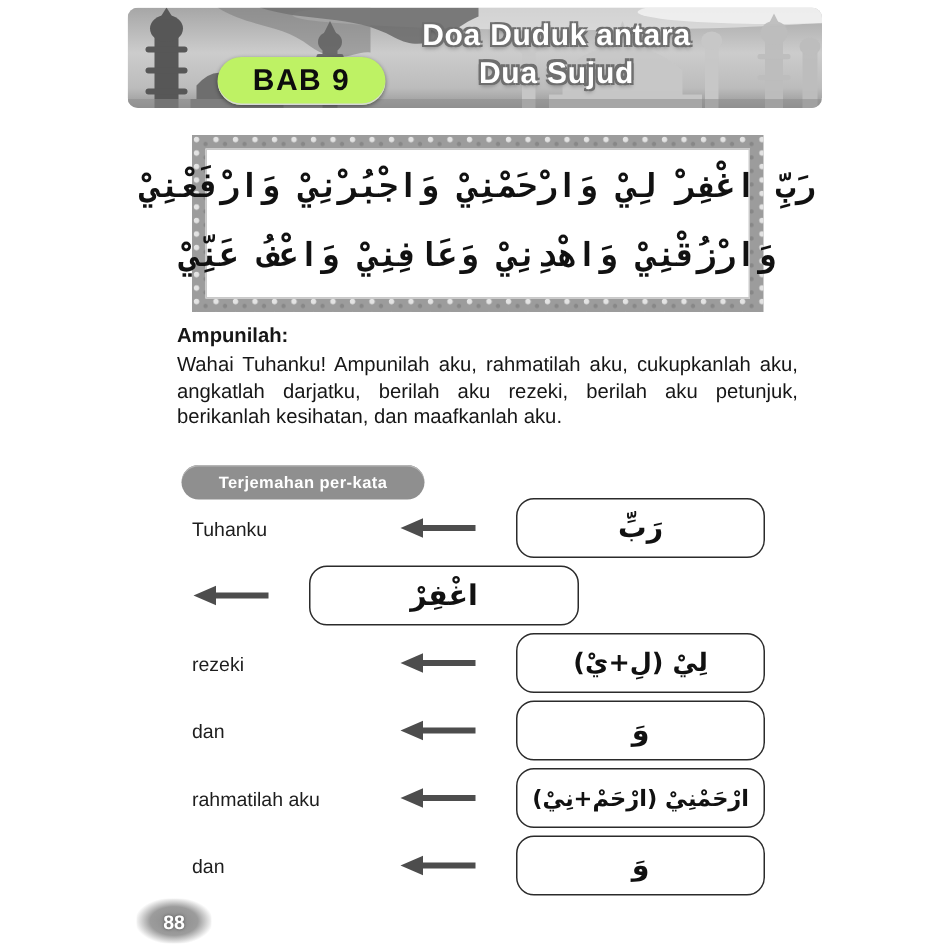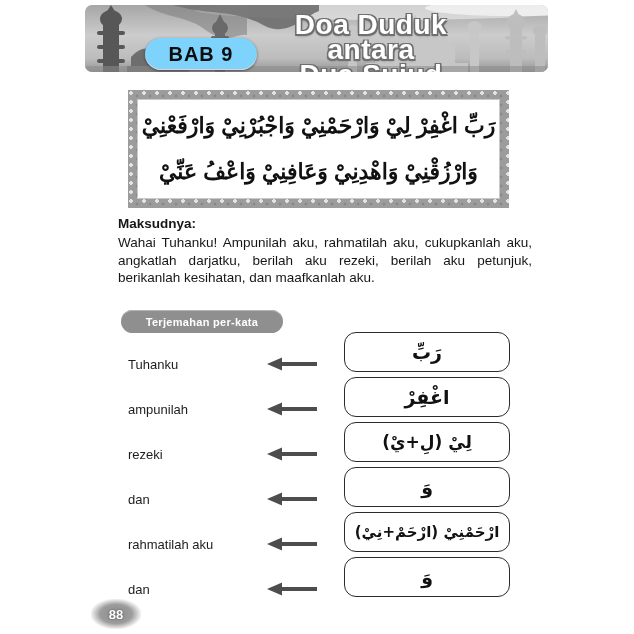--- a/index.html
+++ b/index.html
@@ -22,7 +22,7 @@
   }
   .banner-title {
     position:absolute; left:168px; top:7px; width:236px; text-align:center;
-    font-weight:bold; font-size:28px; line-height:25px; color:#ffffff; letter-spacing:0.5px;
+    font-weight:bold; font-size:20px; line-height:25px; color:#ffffff; letter-spacing:0.5px;
     text-shadow:-1.5px -1.5px 0 #6f6f6f, 1.5px -1.5px 0 #6f6f6f,
                 -1.5px 1.5px 0 #6f6f6f, 1.5px 1.5px 0 #6f6f6f,
                 0 2px 3px rgba(0,0,0,0.35);

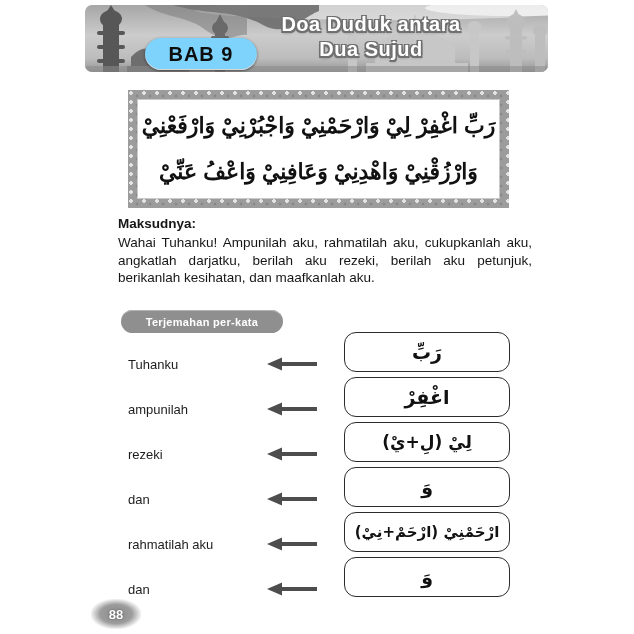--- a/index.html
+++ b/index.html
@@ -15,7 +15,7 @@
   .header-banner svg.bg { position:absolute; inset:0; width:100%; height:100%; }
   .bab-pill {
     position:absolute; left:60px; top:33px; width:112px; height:32px;
-    background:#7dd3fc; border-radius:17px;
+    background:#bef264; border-radius:17px;
     display:flex; align-items:center; justify-content:center;
     font-weight:bold; font-size:20px; letter-spacing:1px; color:#0d0d0d;
     box-shadow:0 1px 3px rgba(0,0,0,0.45), inset 0 -1px 0 #d7d7d7;

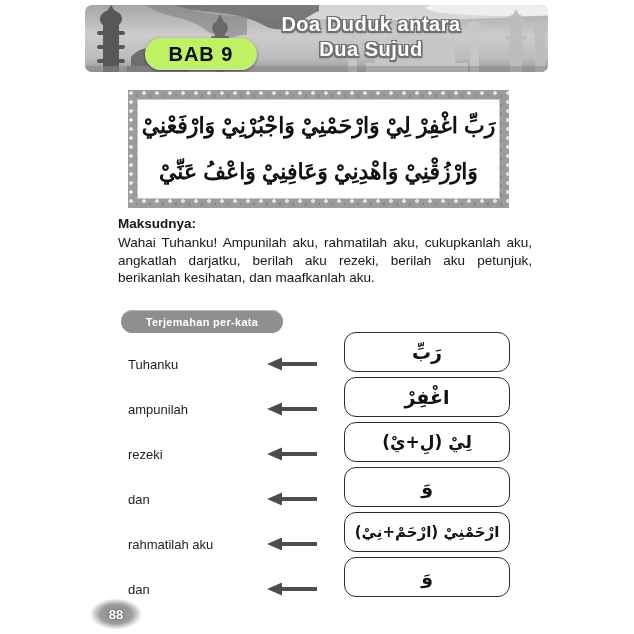--- a/index.html
+++ b/index.html
@@ -43,7 +43,7 @@
     gap:4px;
   }
   .arabic-line {
-    direction:rtl; font-family:Liberation Sans, sans-serif; font-weight:bold;
+    direction:rtl; font-family:Liberation Mono, monospace; font-weight:bold;
     font-size:22px; line-height:42px; color:#111; white-space:nowrap;
   }
 

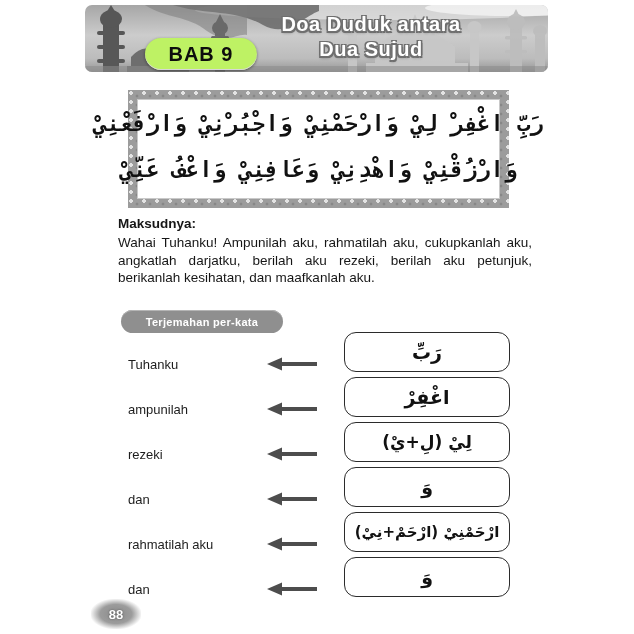--- a/index.html
+++ b/index.html
@@ -165,7 +165,7 @@
   </div>
 
   <div class="meaning">
-    <div class="meaning-heading">Maksudnya:</div>
+    <div class="meaning-heading">Ampunilah:</div>
     <p class="meaning-text">Wahai Tuhanku! Ampunilah aku, rahmatilah aku, cukupkanlah aku, angkatlah darjatku, berilah aku rezeki, berilah aku petunjuk, berikanlah kesihatan, dan maafkanlah aku.</p>
   </div>
 

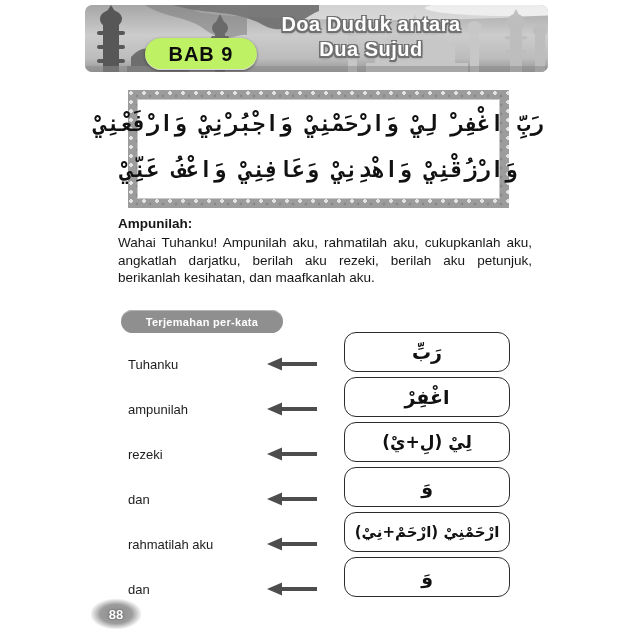--- a/index.html
+++ b/index.html
@@ -63,7 +63,7 @@
 
   
   .word-table { position:absolute; left:128px; top:332px; width:382px; }
-  .wrow { display:flex; align-items:flex-end; height:40px; margin-bottom:5px; }
+  .wrow { display:flex; align-items:center; height:40px; margin-bottom:5px; }
   .wlabel { width:150px; font-size:13px; color:#1d1d1d; }
   .arrow { width:52px; height:16px; flex:0 0 52px; margin-right:26px; }
   .arrow line { stroke:#4d4d4d; stroke-width:4; }

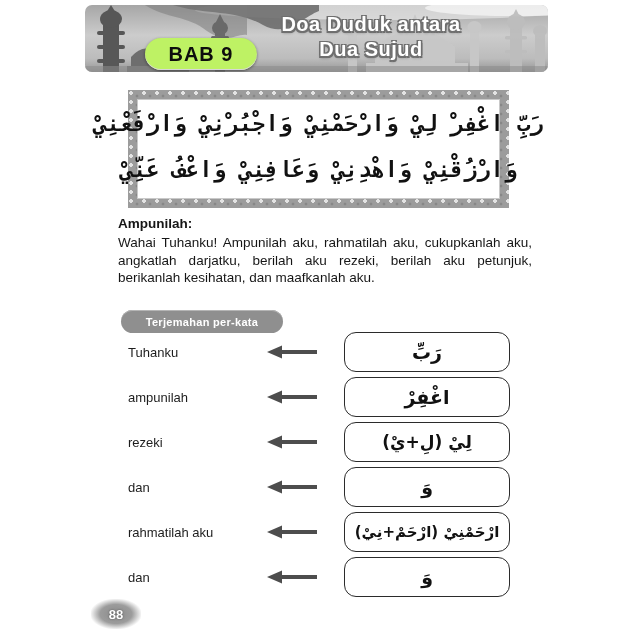--- a/index.html
+++ b/index.html
@@ -185,7 +185,6 @@
     </div>
 
     <div class="wrow">
-      <span class="wlabel">ampunilah</span>
       <svg class="arrow" viewBox="0 0 52 16">
         <line x1="51" y1="8" x2="13" y2="8"></line>
           <polygon points="1,8 16,1.5 16,14.5"></polygon>

